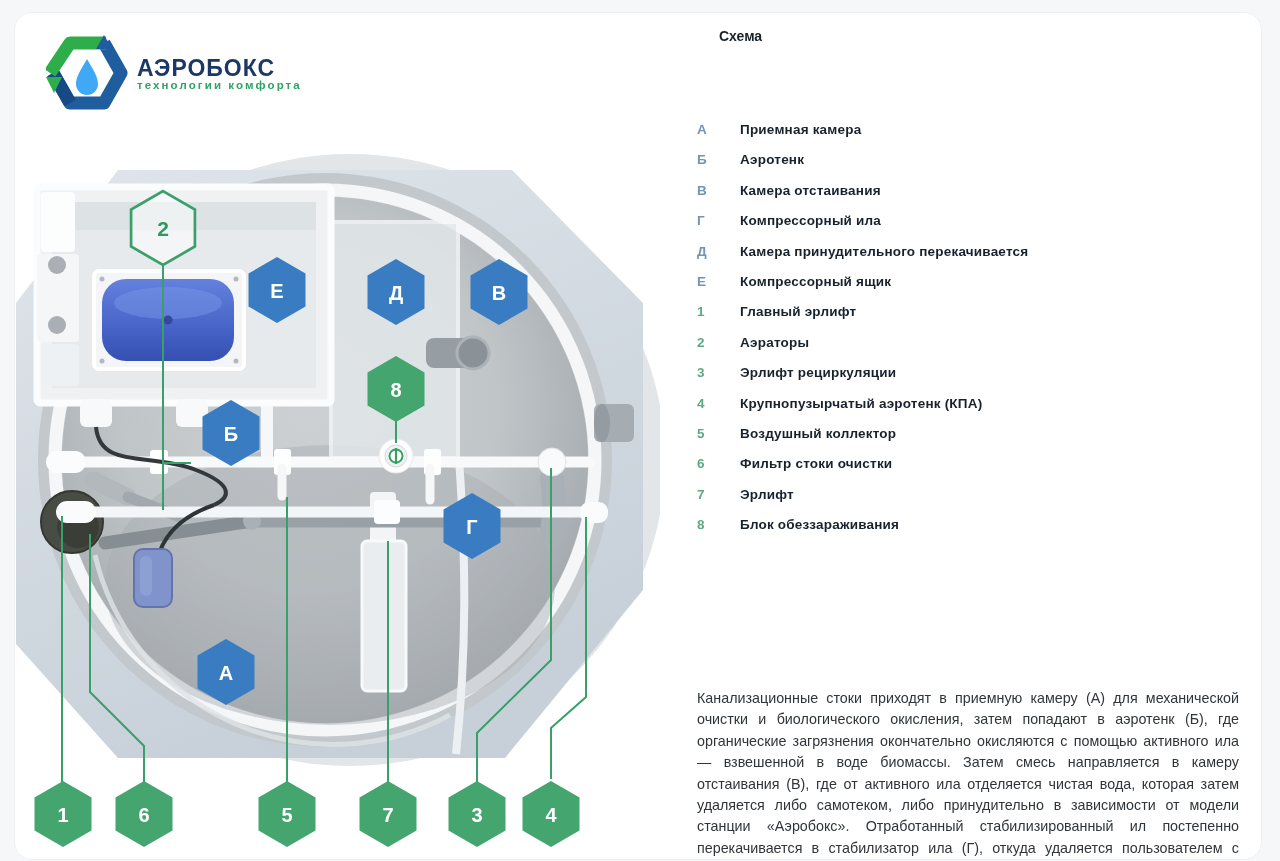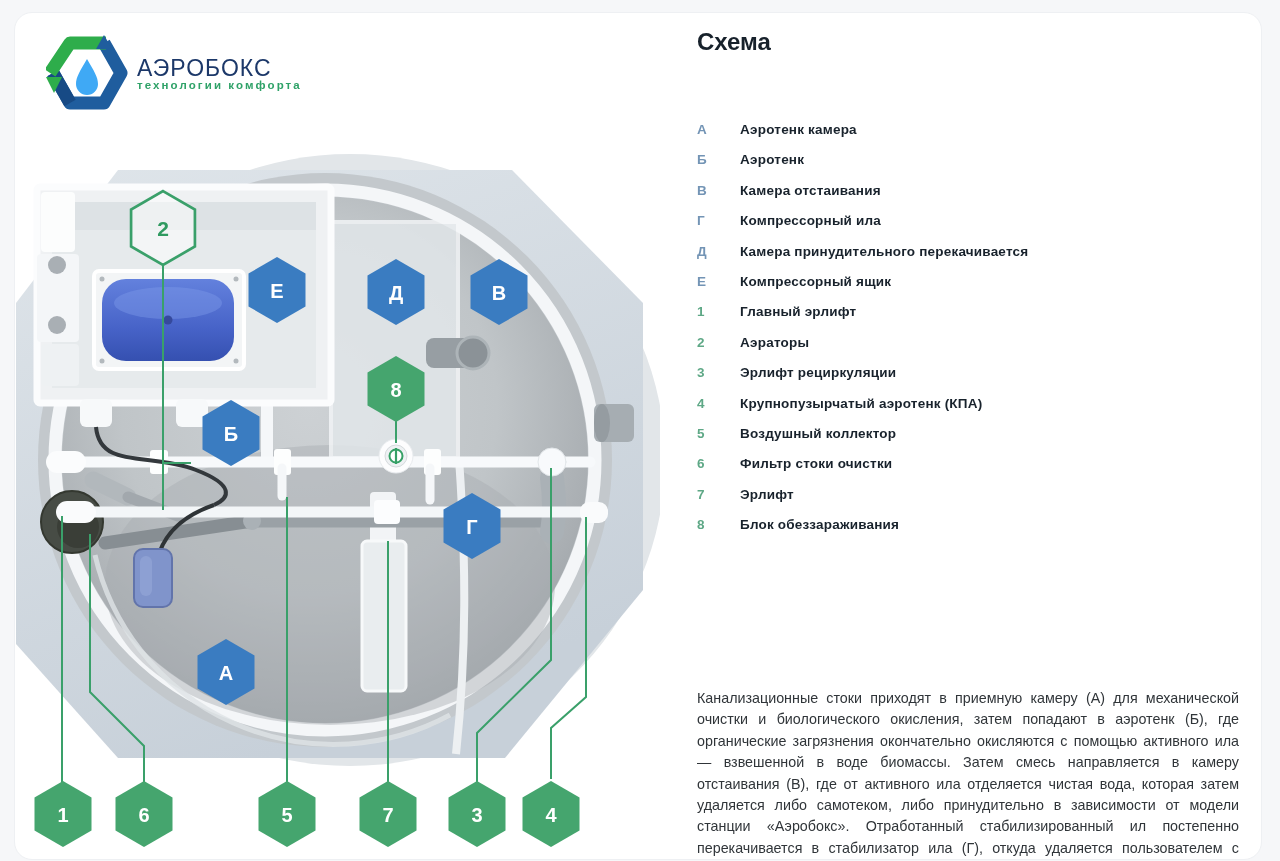--- a/index.html
+++ b/index.html
@@ -24,8 +24,8 @@
   }
   
   .schema-title{
-    position:absolute;left:697px;top:28px;
-    font-size:24px;font-weight:800;color:#17212b;
+    position:absolute;left:719px;top:28px;
+    font-size:14px;font-weight:800;color:#17212b;
   }
   .legend{position:absolute;left:697px;top:123px;width:540px;}
   .legend-row{display:flex;align-items:baseline;margin-bottom:16.4px;height:14px;line-height:14px;}

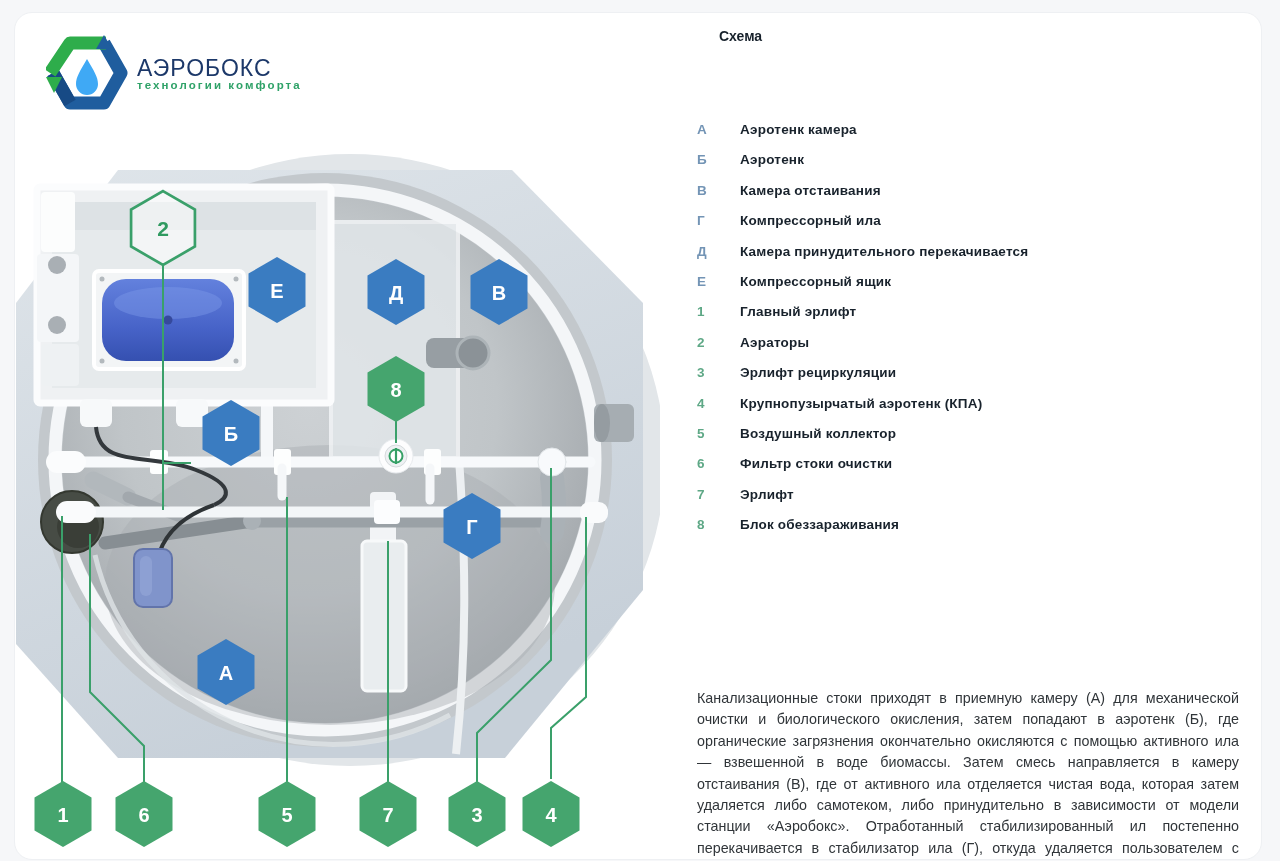--- a/index.html
+++ b/index.html
@@ -17,7 +17,7 @@
   .logo{position:absolute;left:46px;top:35px;display:flex;align-items:center;}
   .logo-text{margin-left:9px;}
   .logo-title{
-    font-size:23px;font-weight:400;color:#1c3869;letter-spacing:1px;line-height:1;
+    font-size:23px;font-weight:700;color:#1c3869;letter-spacing:1px;line-height:1;
   }
   .logo-subtitle{
     font-size:11.5px;font-weight:700;color:#2fa268;letter-spacing:2.1px;line-height:1;

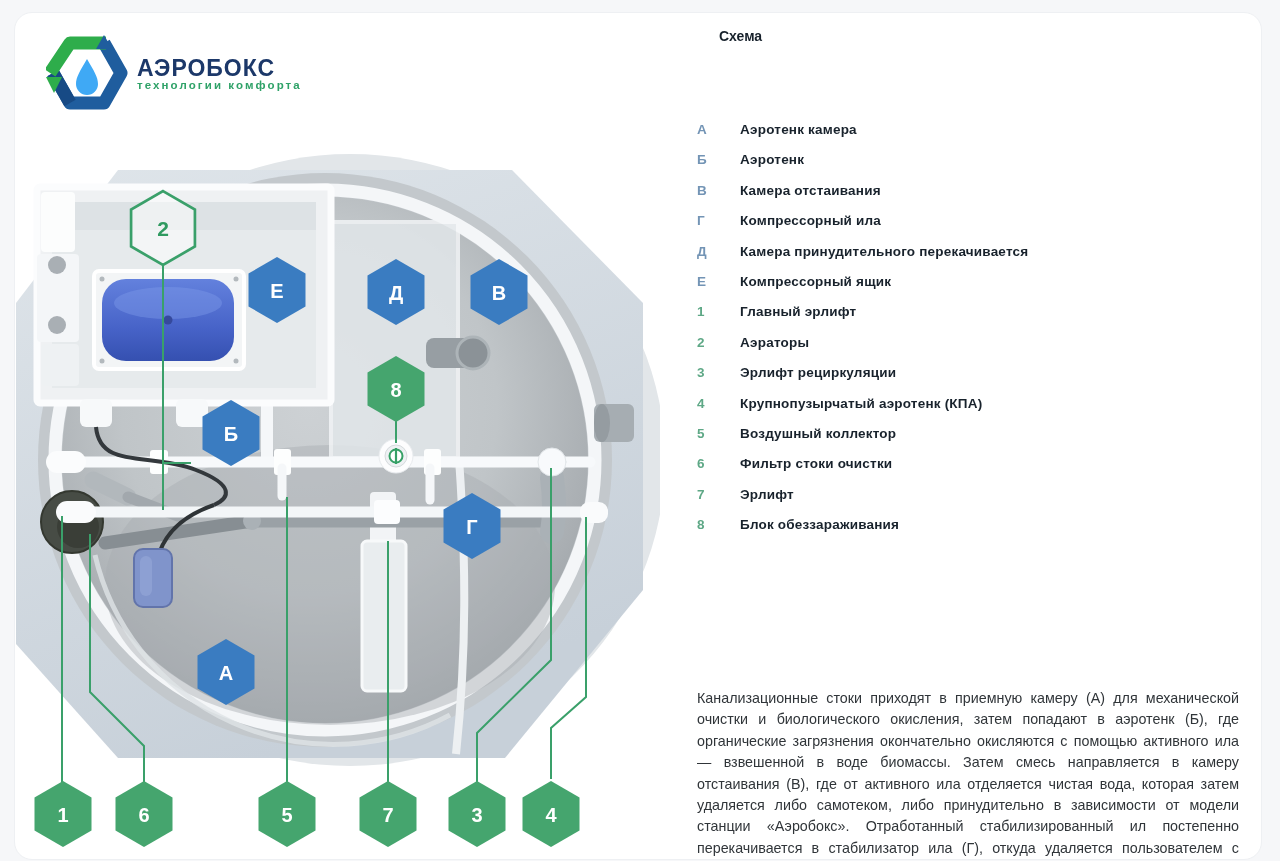--- a/index.html
+++ b/index.html
@@ -71,7 +71,7 @@
 <div class="legend">
   <div class="legend-row">
       <span class="legend-key letter">А</span>
-      <span class="legend-label">Аэротенк камера</span>
+      <span class="legend-label">Приемная камера</span>
     </div>
   <div class="legend-row">
       <span class="legend-key letter">Б</span>

